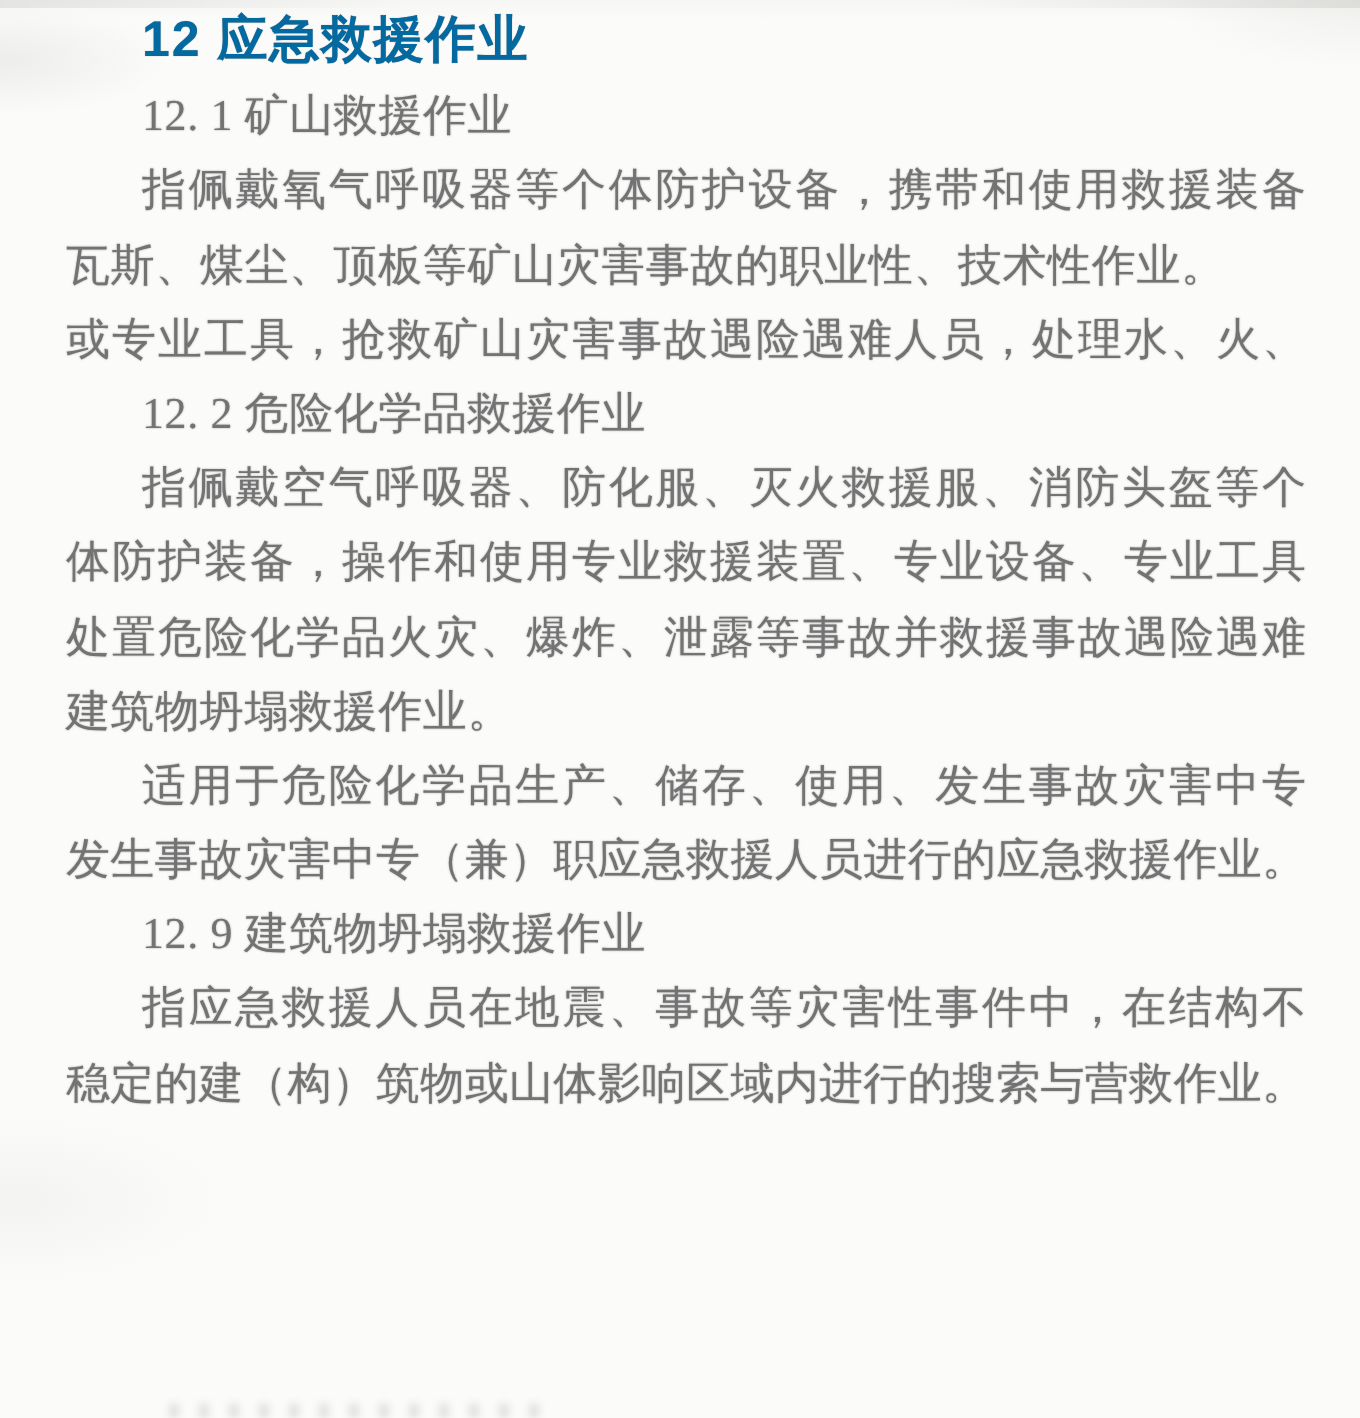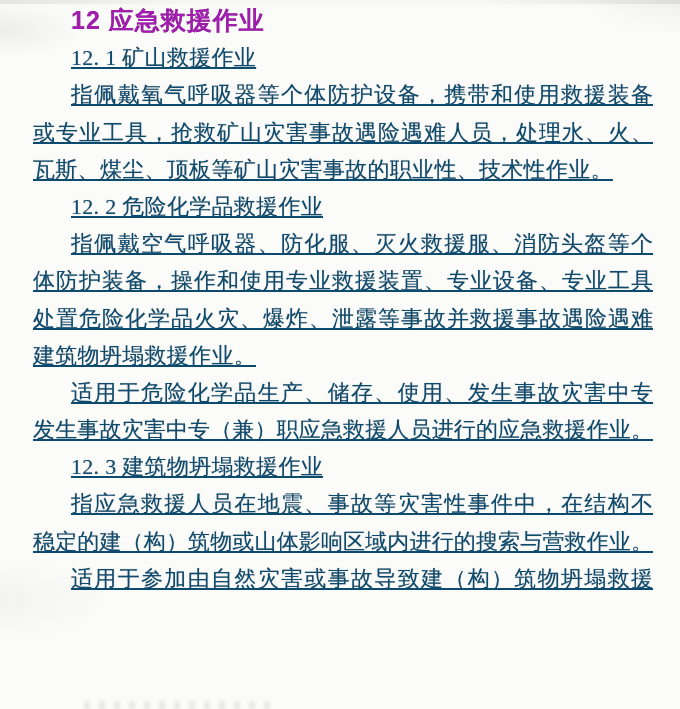--- a/index.html
+++ b/index.html
@@ -38,7 +38,7 @@
     font-size: 25px;
     line-height: 37.2px;
     height: 37.2px;
-    color: #a21caf;
+    color: #0369a1;
     text-shadow: 0 0 0.5px rgba(60,60,60,0.6);
     text-indent: 38px;
     letter-spacing: 1px;

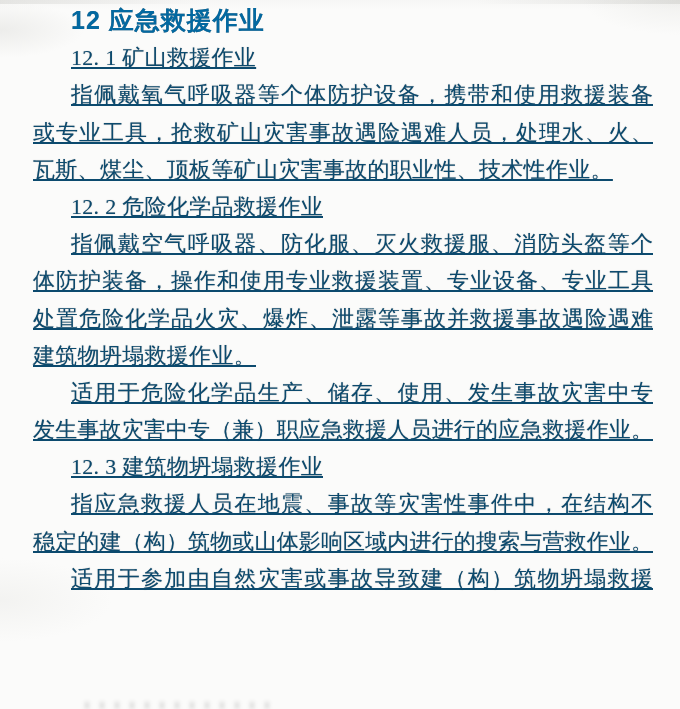--- a/index.html
+++ b/index.html
@@ -25,11 +25,10 @@
     font-size: 22px;
     line-height: 37.2px;
     height: 37.2px;
-    color: #0c4a6e;
+    color: #737373;
     text-shadow: 0 0 1px rgba(90,90,90,0.55);
     white-space: nowrap;
     letter-spacing: 0.3px;
-    text-decoration: underline;
   }
   .heading {
     margin: 0;

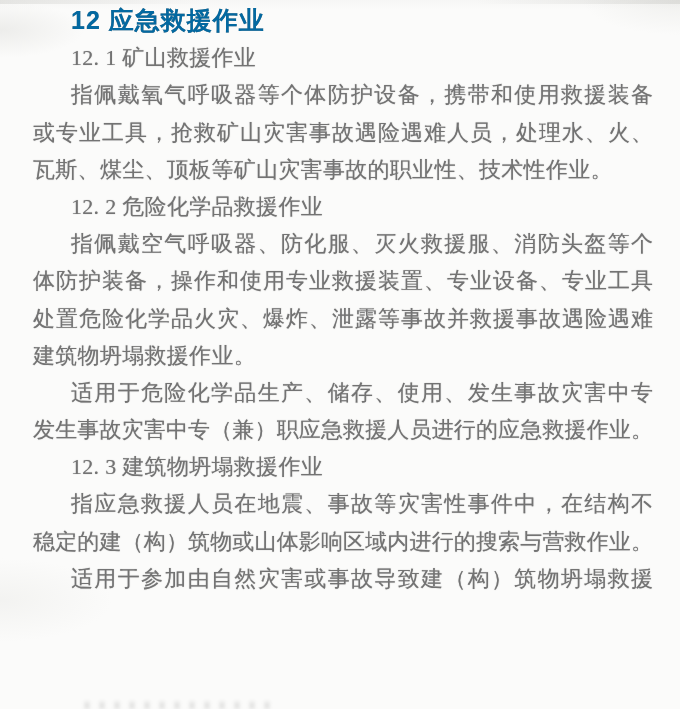--- a/index.html
+++ b/index.html
@@ -84,8 +84,8 @@
 
   <div class="line title">12. 1 矿山救援作业</div>
   <div class="line indent fill">指佩戴氧气呼吸器等个体防护设备，携带和使用救援装备</div>
+  <div class="line">瓦斯、煤尘、顶板等矿山灾害事故的职业性、技术性作业。</div>
   <div class="line fill">或专业工具，抢救矿山灾害事故遇险遇难人员，处理水、火、</div>
-  <div class="line">瓦斯、煤尘、顶板等矿山灾害事故的职业性、技术性作业。</div>
 
   <div class="line title">12. 2 危险化学品救援作业</div>
   <div class="line indent fill">指佩戴空气呼吸器、防化服、灭火救援服、消防头盔等个</div>

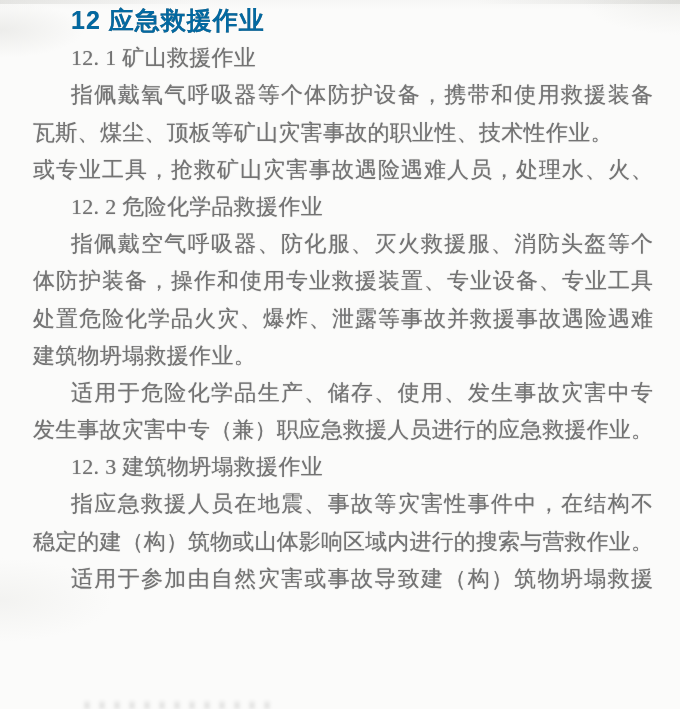--- a/index.html
+++ b/index.html
@@ -95,7 +95,7 @@
   <div class="line indent fill">适用于危险化学品生产、储存、使用、发生事故灾害中专</div>
   <div class="line fill">发生事故灾害中专（兼）职应急救援人员进行的应急救援作业。</div>
 
-  <div class="line title">12. 3 建筑物坍塌救援作业</div>
+  <div class="line title">12. 9 建筑物坍塌救援作业</div>
   <div class="line indent fill">指应急救援人员在地震、事故等灾害性事件中，在结构不</div>
   <div class="line fill">稳定的建（构）筑物或山体影响区域内进行的搜索与营救作业。</div>
   <div class="line indent fill">适用于参加由自然灾害或事故导致建（构）筑物坍塌救援</div>

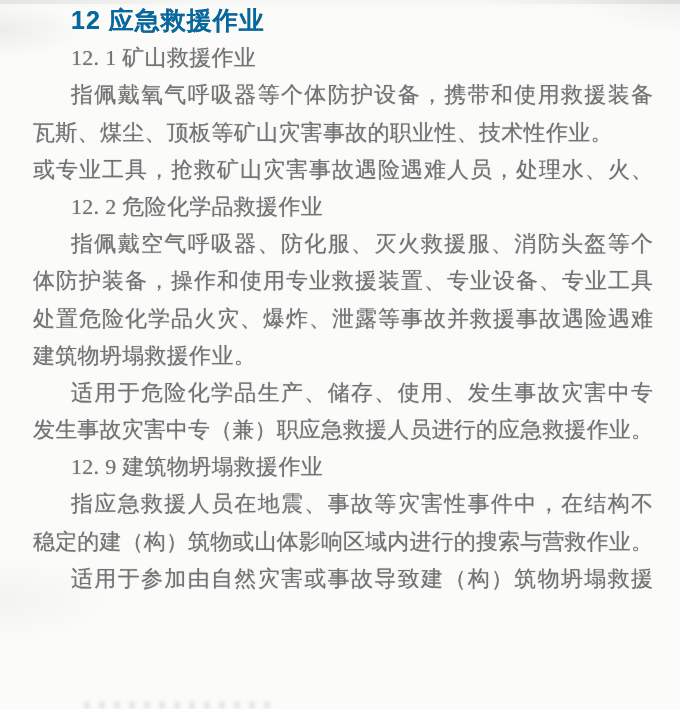--- a/index.html
+++ b/index.html
@@ -98,7 +98,6 @@
   <div class="line title">12. 9 建筑物坍塌救援作业</div>
   <div class="line indent fill">指应急救援人员在地震、事故等灾害性事件中，在结构不</div>
   <div class="line fill">稳定的建（构）筑物或山体影响区域内进行的搜索与营救作业。</div>
-  <div class="line indent fill">适用于参加由自然灾害或事故导致建（构）筑物坍塌救援</div>
 
 </div>
 

